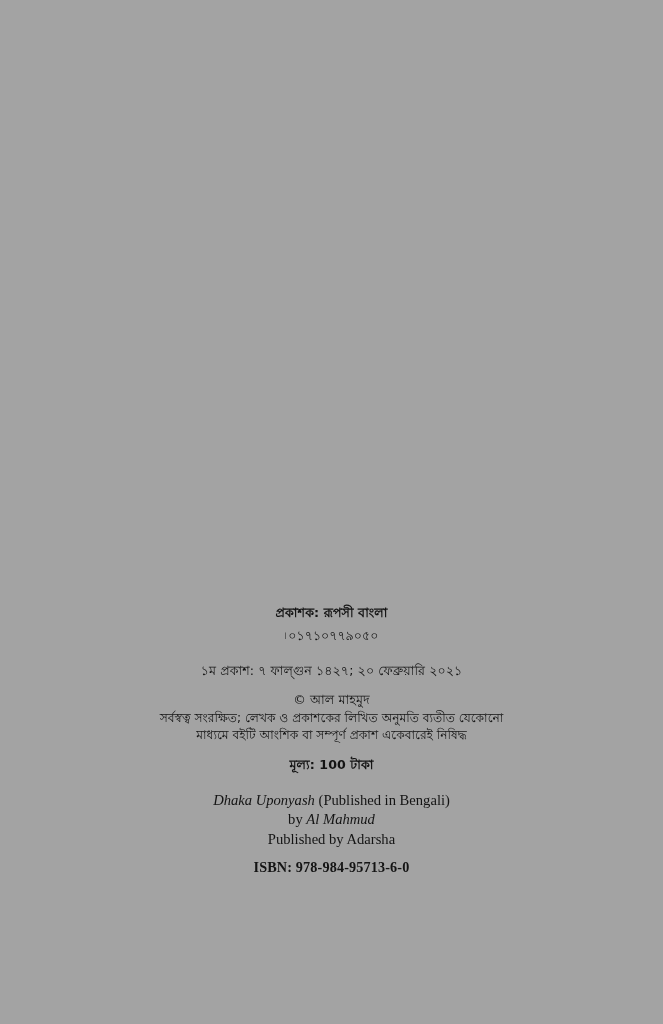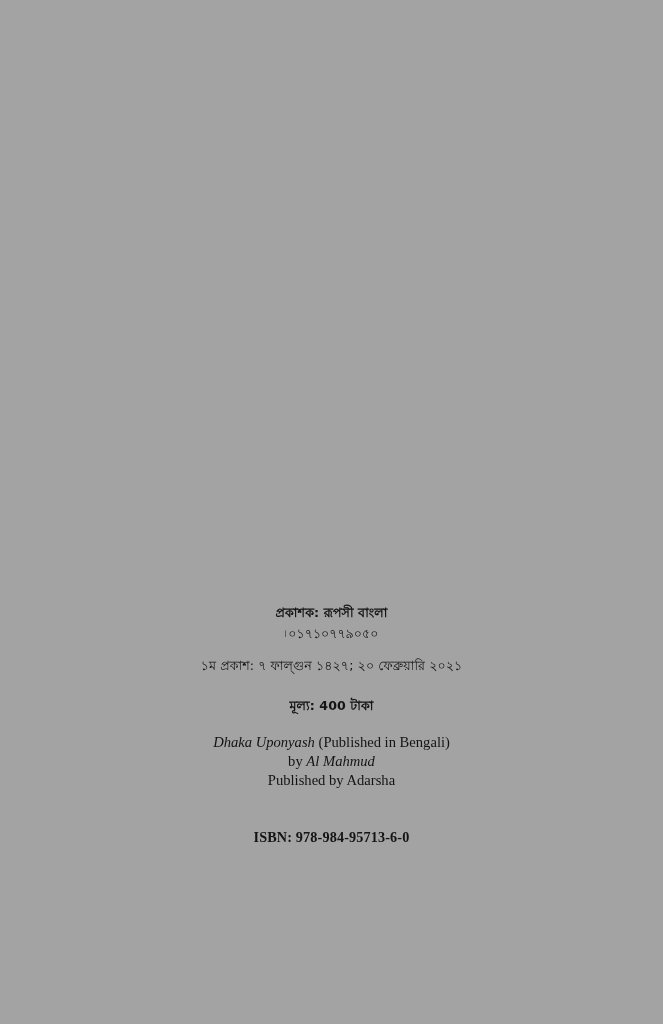--- a/index.html
+++ b/index.html
@@ -62,7 +62,7 @@
   .phone-row {
     display: block;
     font-size: 12.6px;
-    line-height: 21px;
+    line-height: 26px;
   }
   .phone-mark {
     font-size: 10px;

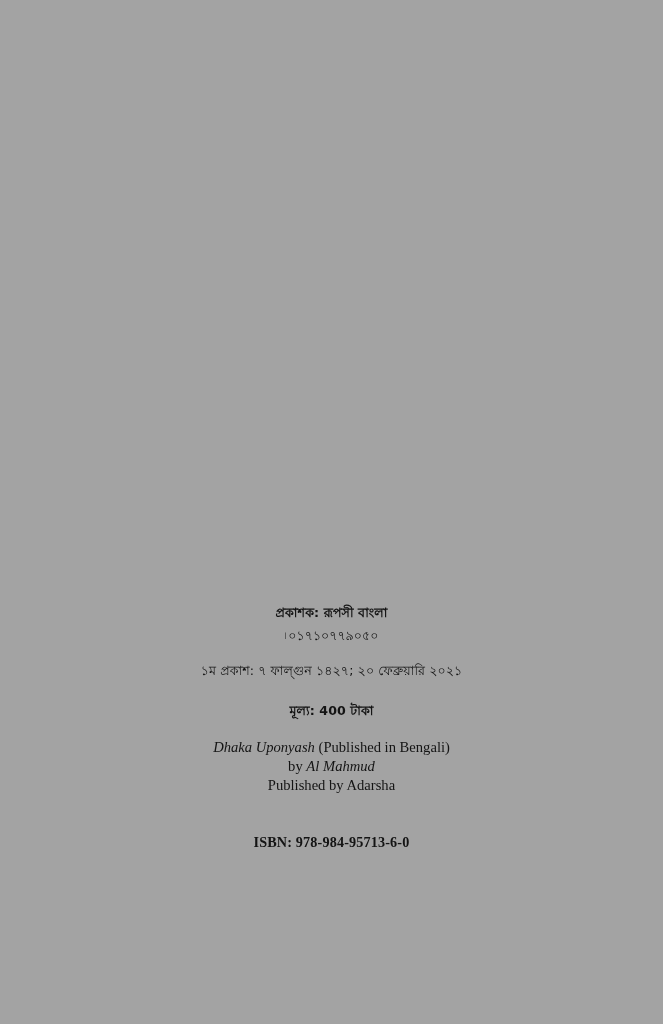--- a/index.html
+++ b/index.html
@@ -124,6 +124,11 @@
 
     <div class="gap-md"></div>
 
+    <div class="group bn">
+      <span class="bn-line">© আল মাহমুদ</span>
+      <span class="rights">সর্বস্বত্ব সংরক্ষিত; লেখক ও প্রকাশকের লিখিত অনুমতি ব্যতীত যেকোনো</span>
+      <span class="rights">মাধ্যমে বইটি আংশিক বা সম্পূর্ণ প্রকাশ একেবারেই নিষিদ্ধ</span>
+    </div>
 
     <div class="gap-md"></div>
 

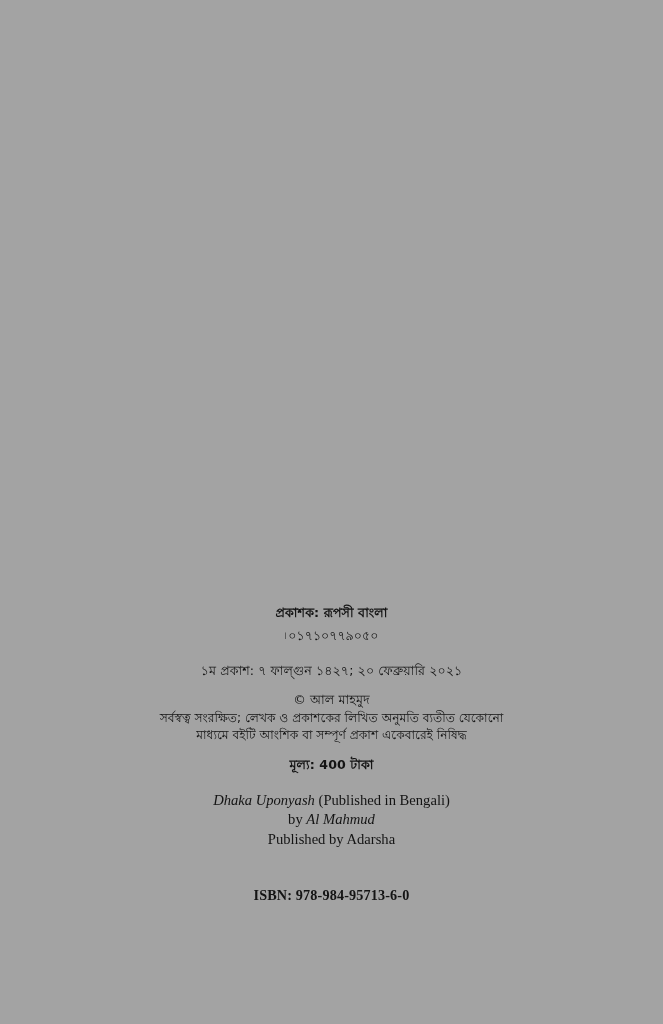--- a/index.html
+++ b/index.html
@@ -133,7 +133,7 @@
     <div class="gap-md"></div>
 
     <div class="group bn">
-      <span class="bn-line bold">মূল্য: 400 টাকা</span>
+      <span class="bn-line bold">মূল্য: 100 টাকা</span>
     </div>
 
     <div class="gap-xl"></div>

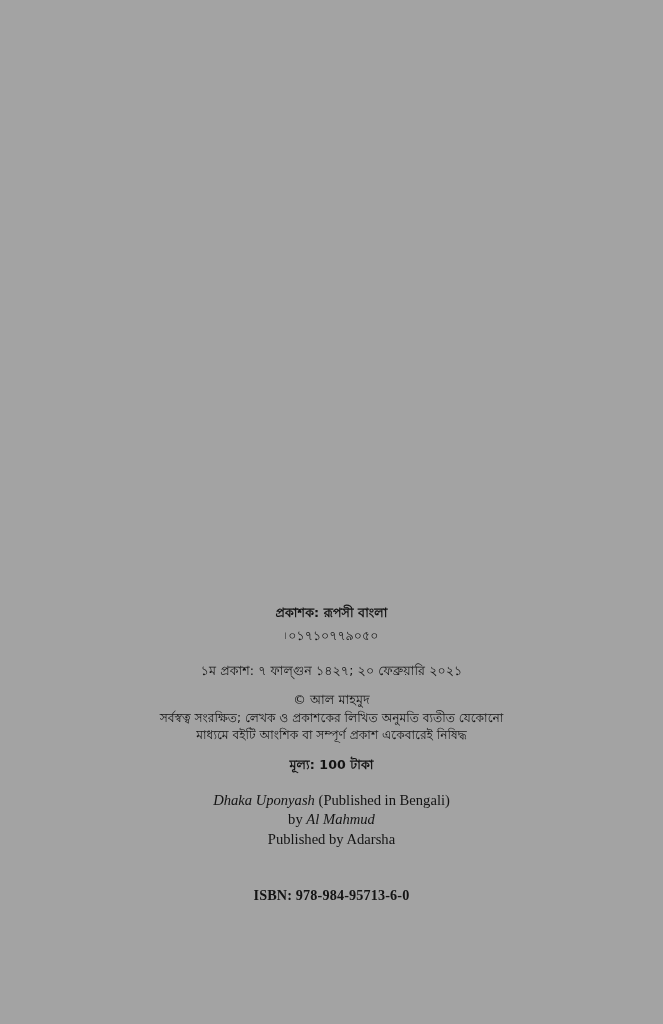--- a/index.html
+++ b/index.html
@@ -93,7 +93,6 @@
     font-weight: 700;
     font-size: 14.2px;
     letter-spacing: 0.15px;
-    margin-top: 28px;
   }
 
   .it {

